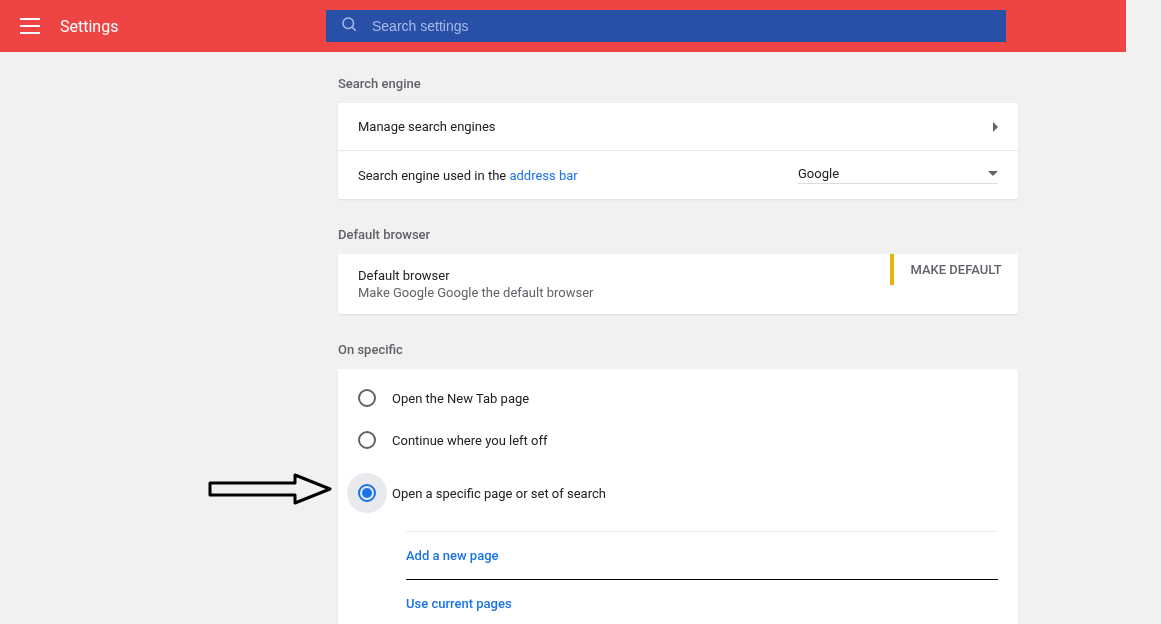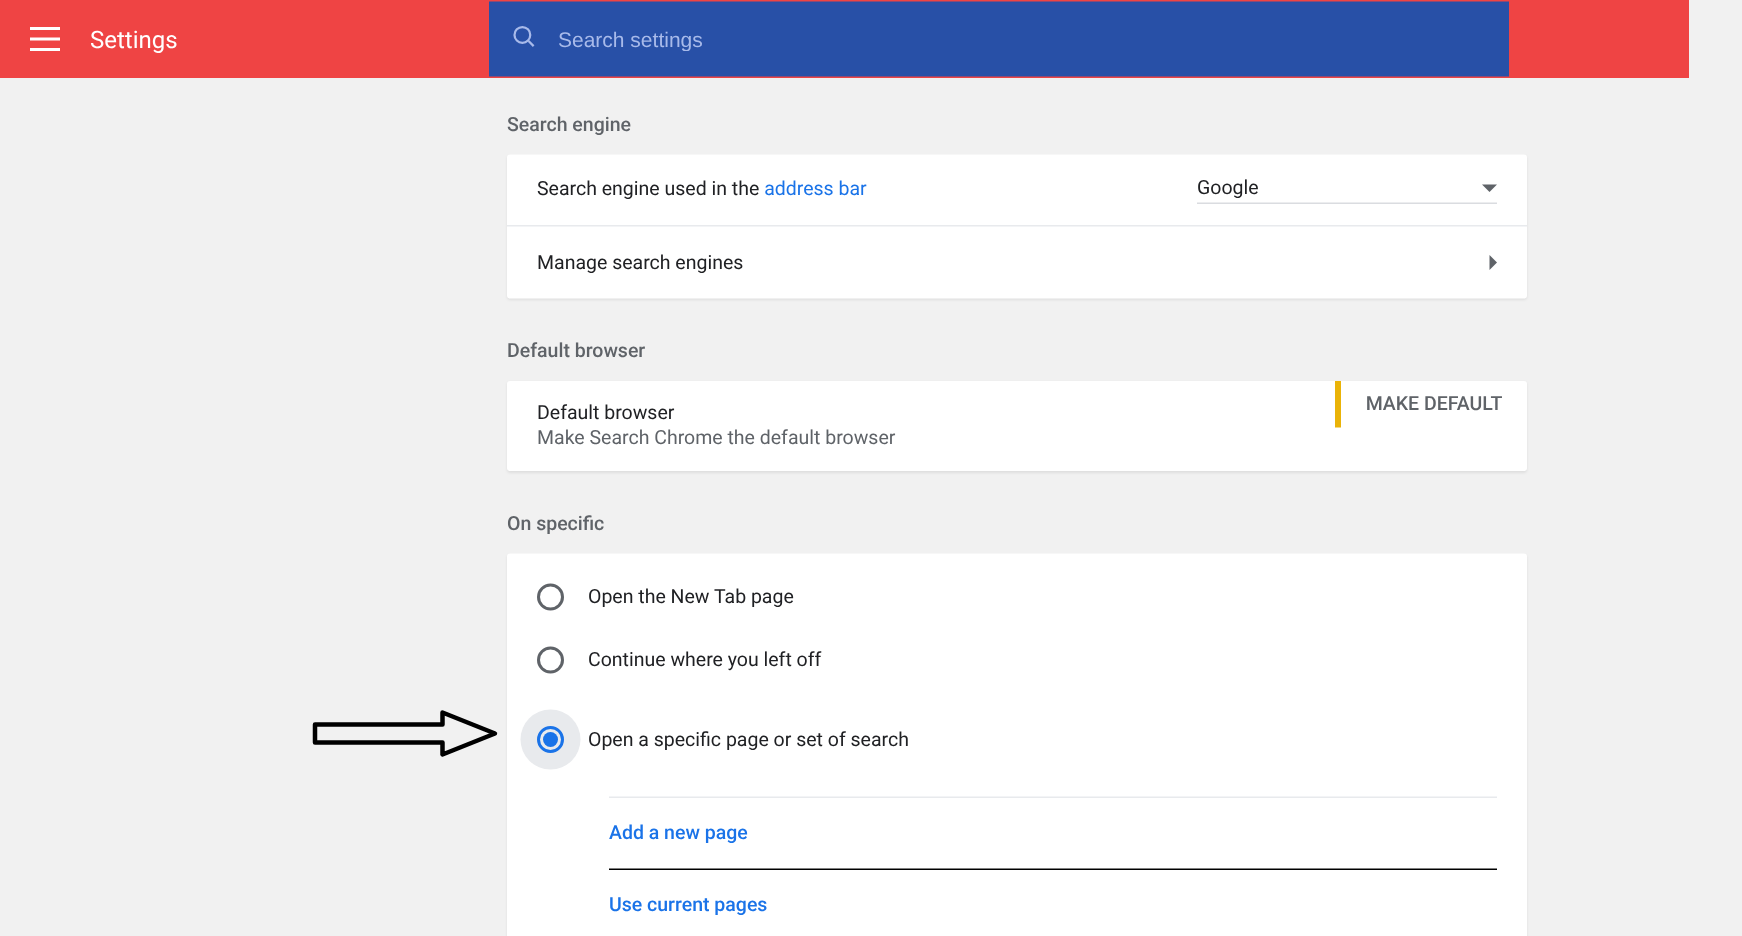--- a/index.html
+++ b/index.html
@@ -41,7 +41,7 @@
     }
     .search-box {
       background: #2850a7;
-      height: 50px;
+      height: 32px;
       margin-left: auto;
       width: 680px;
       display: flex;

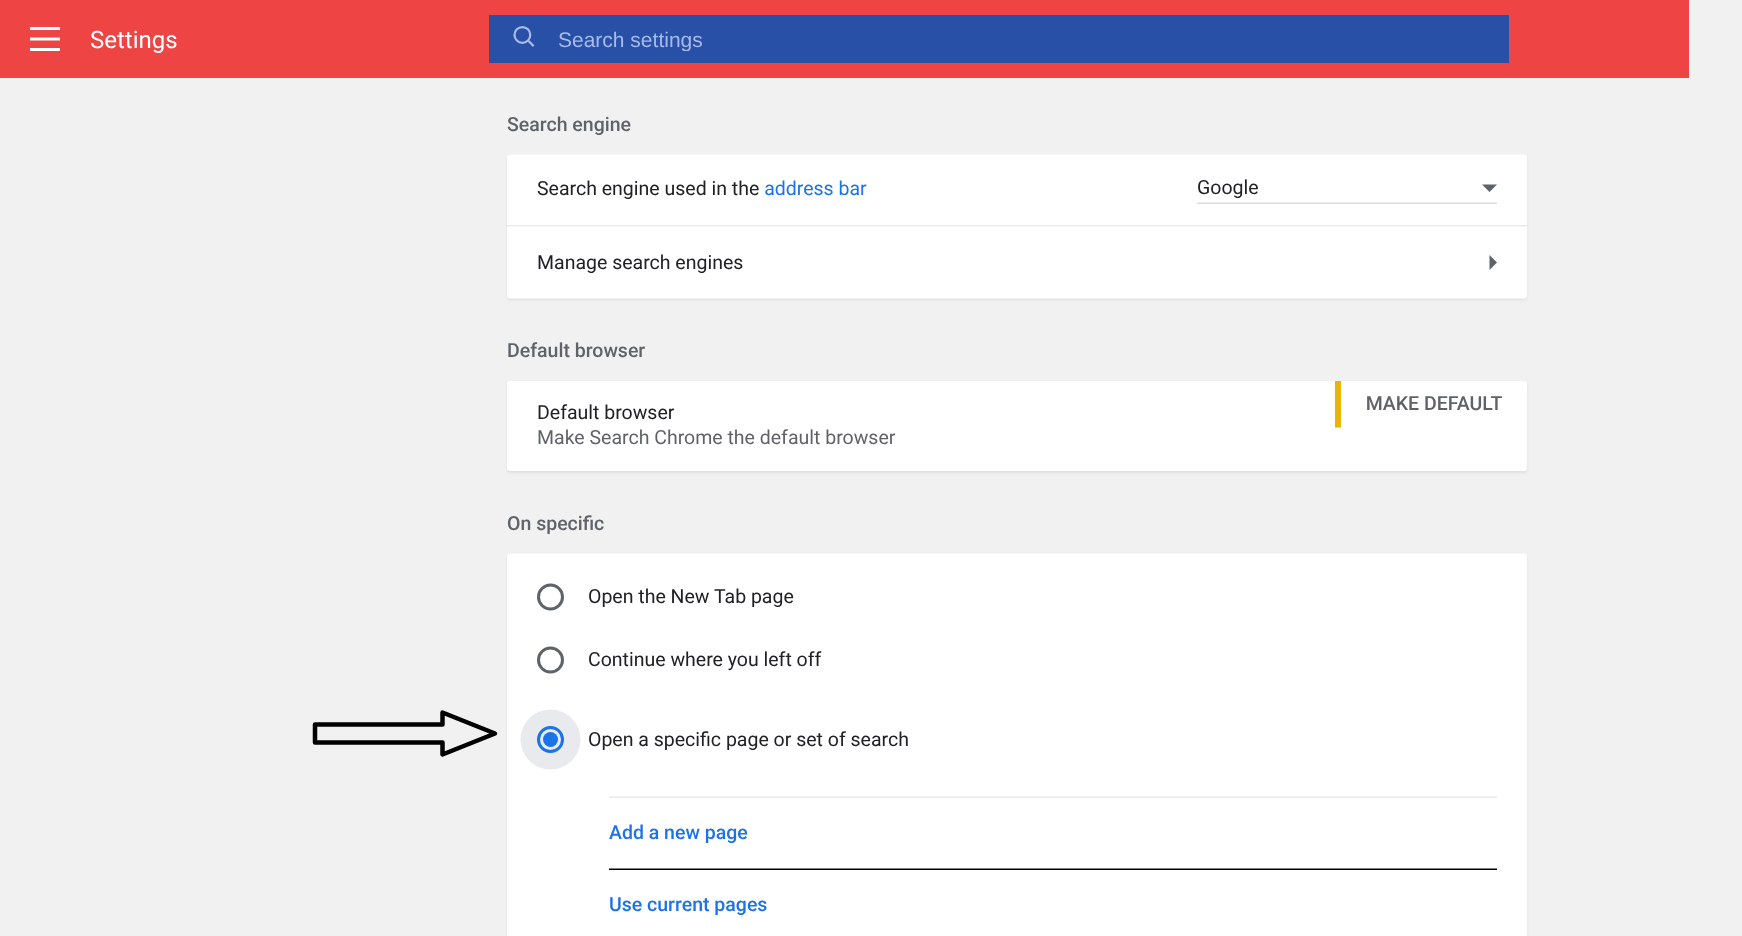--- a/index.html
+++ b/index.html
@@ -233,6 +233,10 @@
   <div class="section-title">Search engine</div>
   <div class="card">
     <div class="card-row">
+      <div class="row-text">Manage search engines</div>
+      <span class="arrow-right"></span>
+    </div>
+    <div class="card-row">
       <div class="row-text">
         <span>Search engine used in the </span><span class="link-blue">address bar</span>
       </div>
@@ -241,10 +245,6 @@
         <span class="dropdown-arrow"></span>
       </div>
     </div>
-    <div class="card-row">
-      <div class="row-text">Manage search engines</div>
-      <span class="arrow-right"></span>
-    </div>
   </div>
 
   <div class="section-title">Default browser</div>

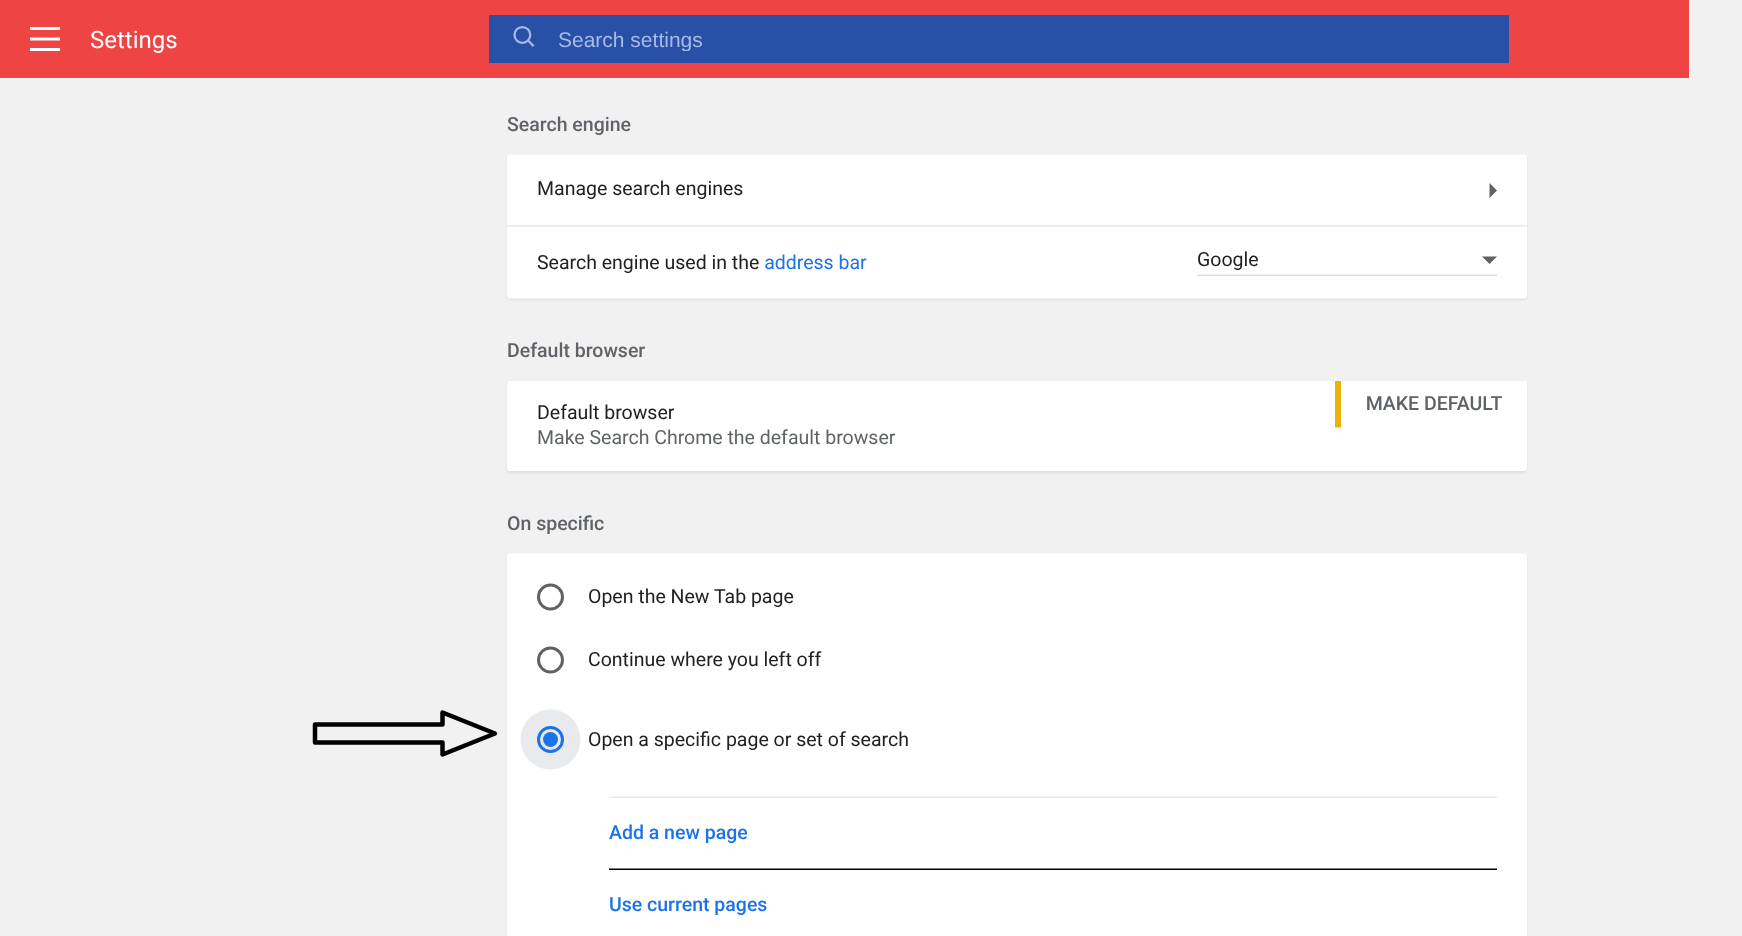--- a/index.html
+++ b/index.html
@@ -251,7 +251,7 @@
   <div class="card default-card">
     <div class="default-left">
       <div class="row-text">Default browser</div>
-      <div class="row-subtext">Make Search Chrome the default browser</div>
+      <div class="row-subtext">Make Google Google the default browser</div>
     </div>
     <div class="make-default-btn">MAKE DEFAULT</div>
   </div>

